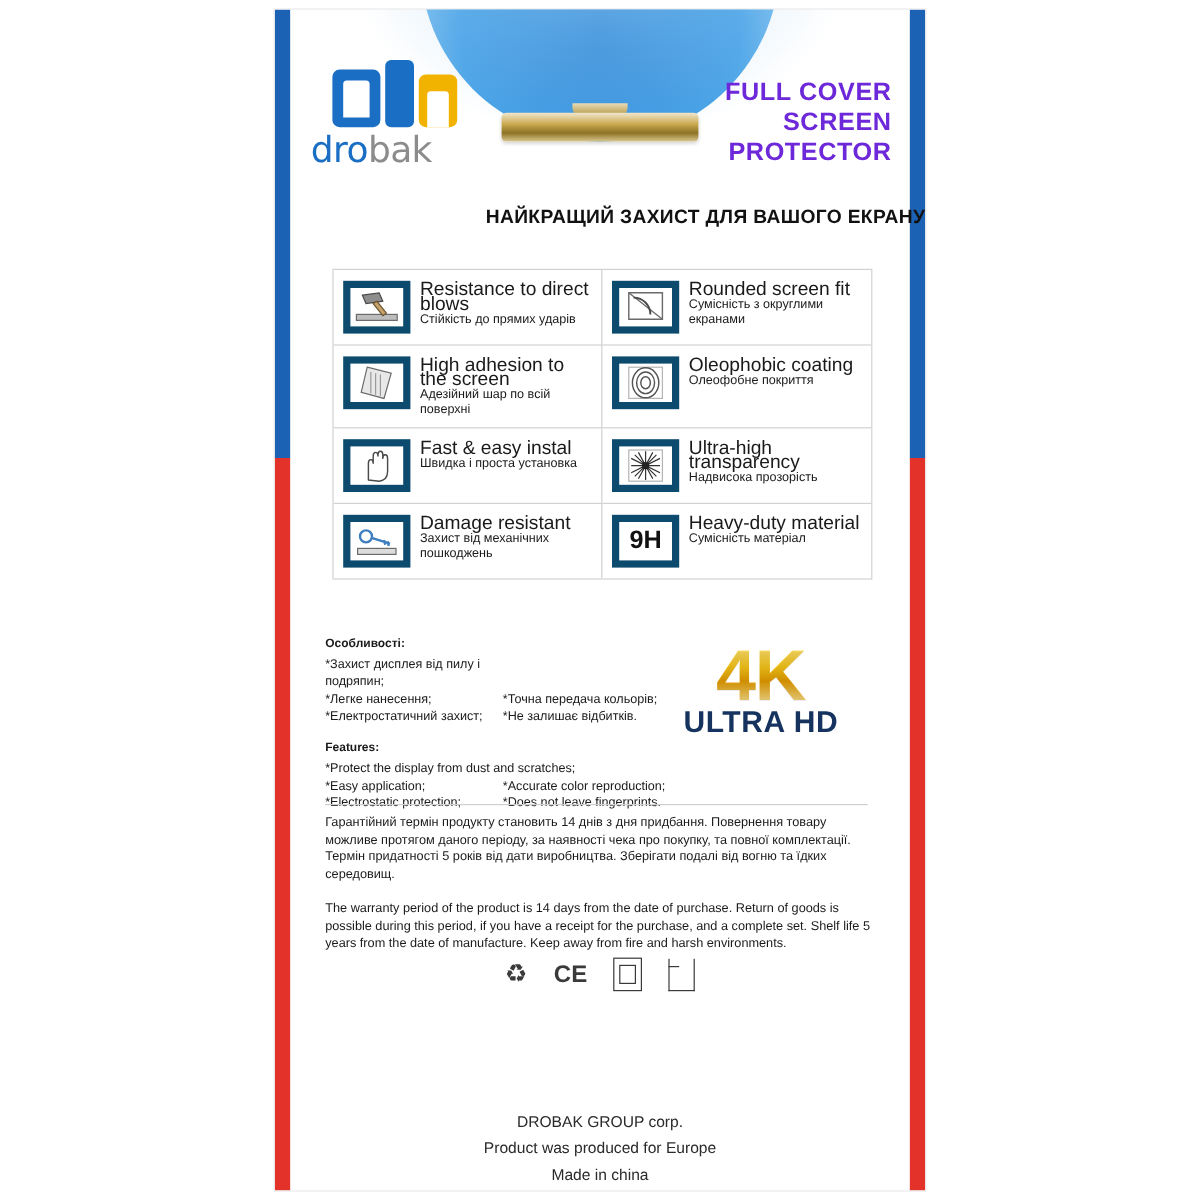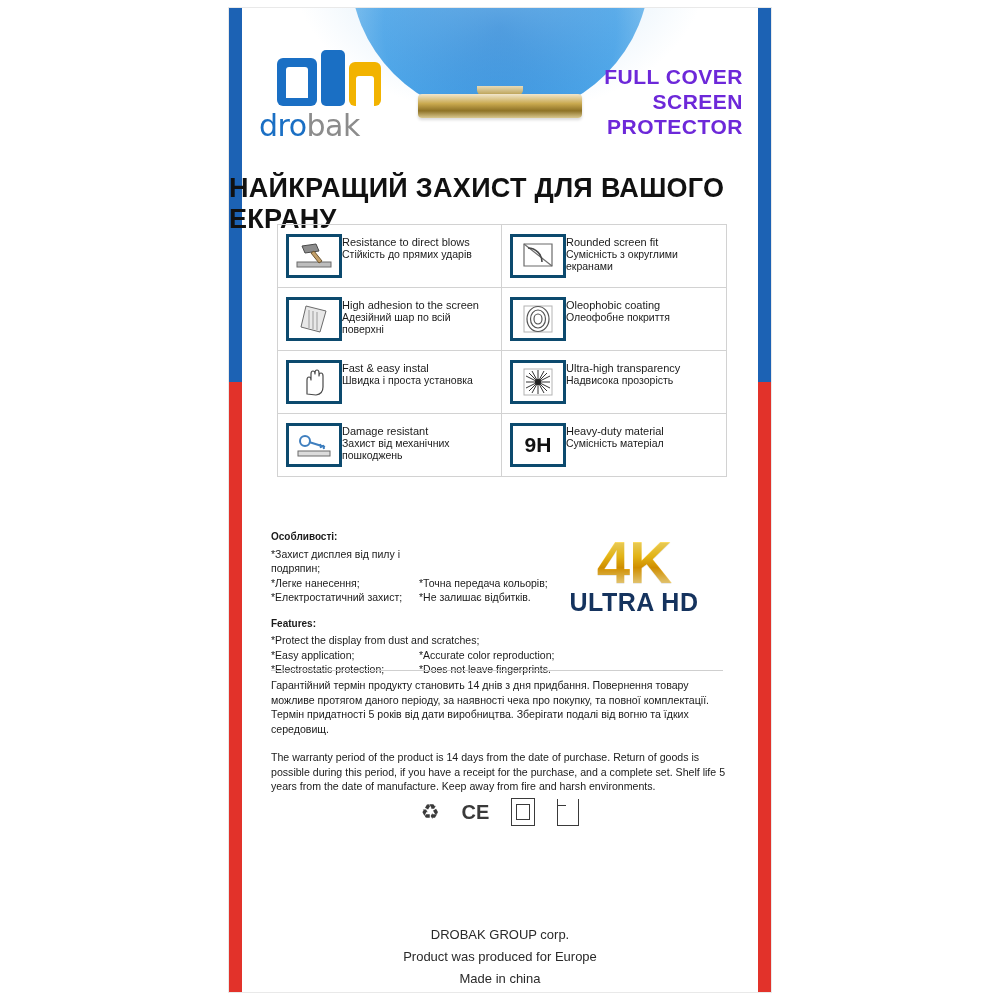--- a/index.html
+++ b/index.html
@@ -154,9 +154,9 @@
     left: 0;
     right: 0;
     top: 165px;
-    text-align: left;
+    text-align: right;
     font-weight: bold;
-    font-size: 27px;
+    font-size: 16px;
     color: #111111;
     letter-spacing: 0.3px;
   }

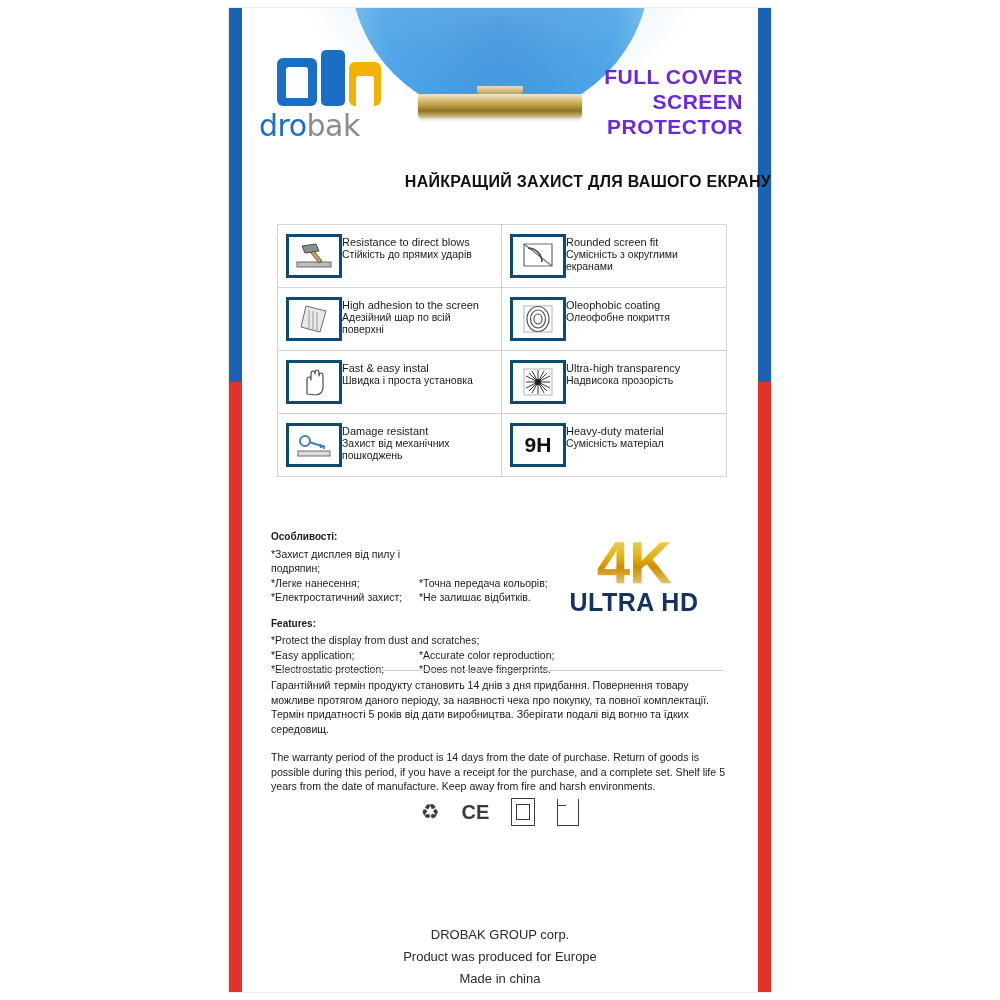--- a/index.html
+++ b/index.html
@@ -193,7 +193,7 @@
   }
   .ftext { padding-top: 2px; }
   .ften {
-    font-size: 11px;
+    font-size: 16px;
     color: #1a1a1a;
     line-height: 12px;
   }

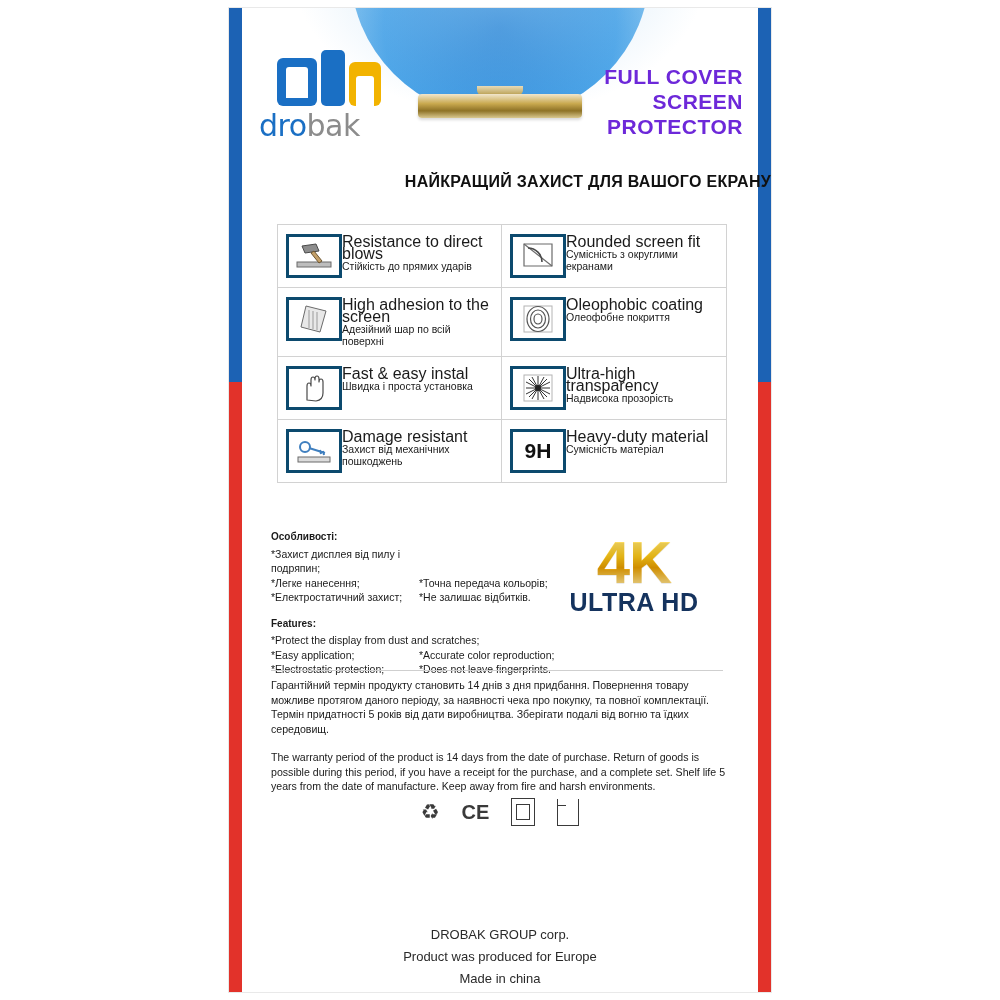--- a/index.html
+++ b/index.html
@@ -185,7 +185,8 @@
     flex: 0 0 auto;
     width: 56px;
     height: 44px;
-    border: 3px solid #0c4a6e;
+    border: 6px solid #0c4a6e;
+    margin-right: 8px;
     display: flex;
     align-items: center;
     justify-content: center;

